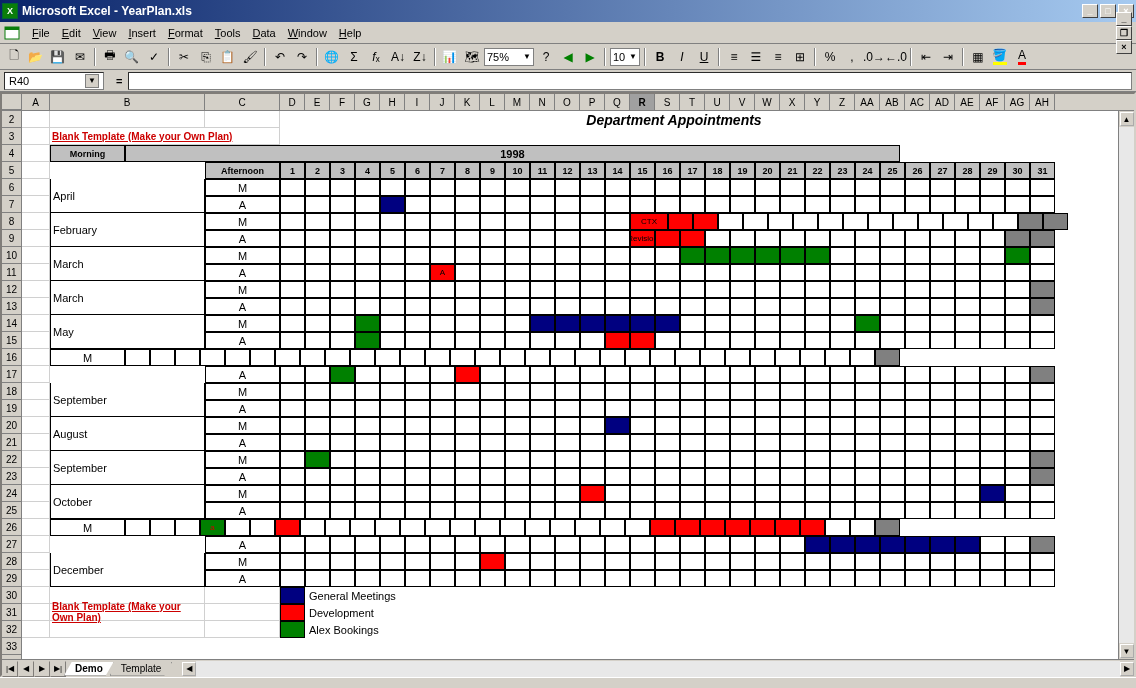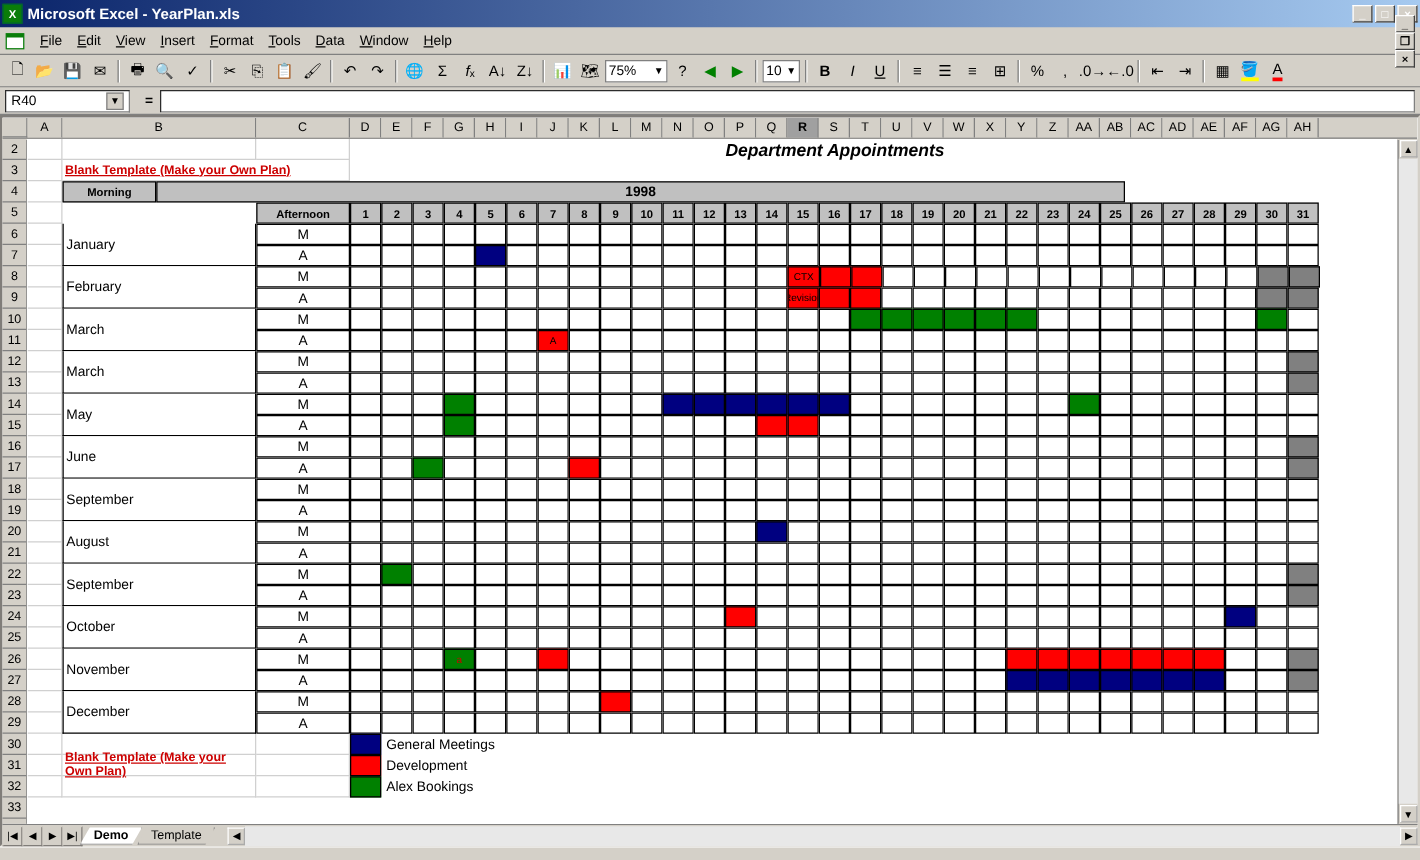--- a/index.html
+++ b/index.html
@@ -319,7 +319,7 @@
           </div>
           <div class="plrow">
             <div class="cellA" style="width: 28px;"></div>
-            <div class="cellB mlabel" style="width: 155px; height: 34px; border-bottom: 1px solid black; position: relative; z-index: 1; background: white;">January</div>
+            <div class="cellB mlabel" style="width: 155px; height: 34px; border-bottom: 1px solid black; position: relative; z-index: 1; background: white;">April</div>
             <div class="cellC pcell" style="width: 75px;">M</div>
             <div class="daycell pcell" style="width: 25px;"></div>
             <div class="daycell pcell" style="width: 25px;"></div>

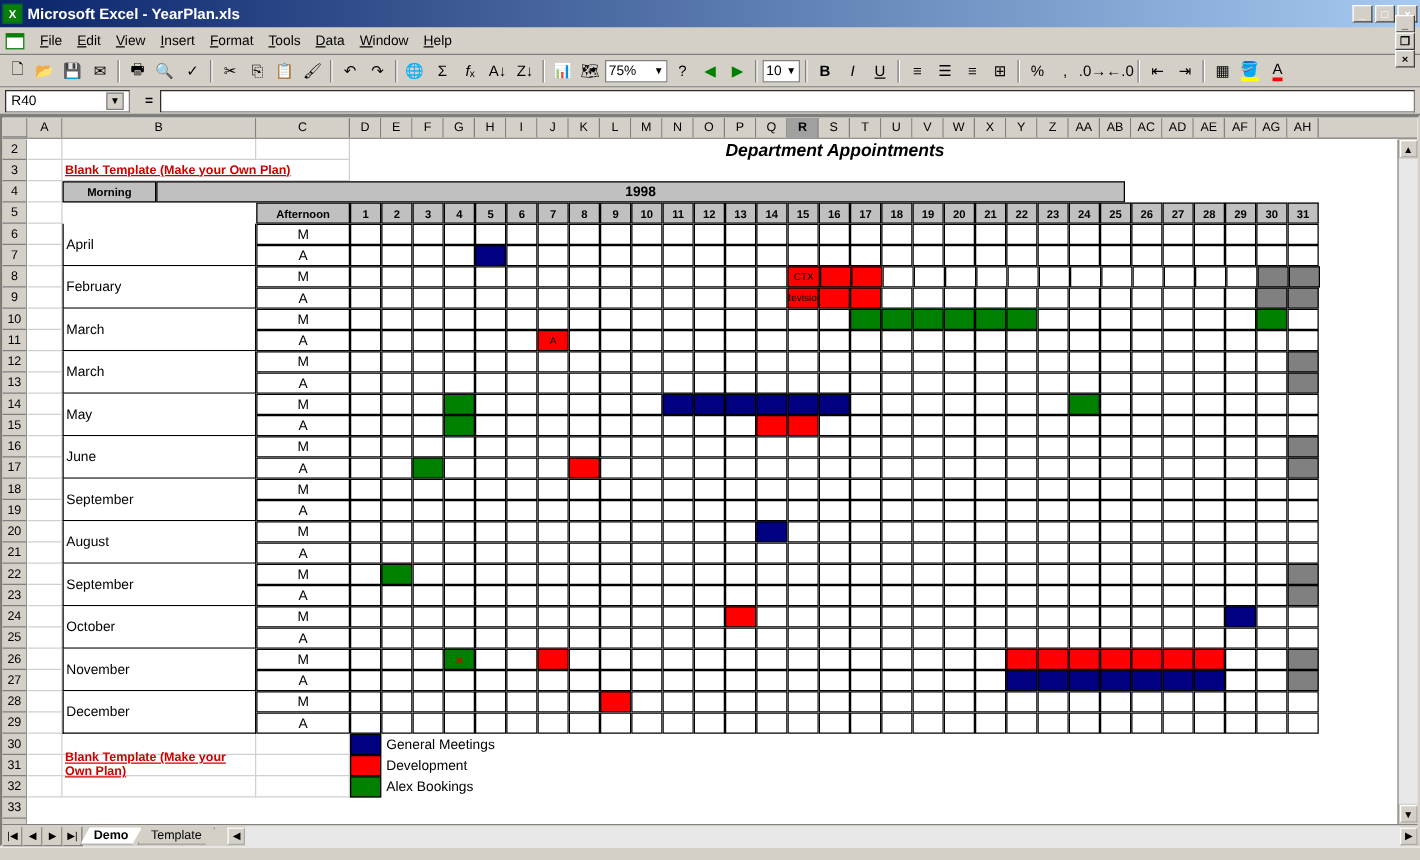--- a/index.html
+++ b/index.html
@@ -407,7 +407,7 @@
             <div class="daycell pcell" style="width: 25px;"></div>
             <div class="daycell pcell" style="width: 25px;"></div>
             <div class="daycell pcell" style="width: 25px;"></div>
-            <div class="daycell pcell red" style="width: 26px; font-size: 8px; color: rgb(0, 0, 0); overflow: hidden;">CTX</div>
+            <div class="daycell pcell red" style="width: 38px; font-size: 8px; color: rgb(0, 0, 0); overflow: hidden;">CTX</div>
             <div class="daycell pcell red" style="width: 25px;"></div>
             <div class="daycell pcell red" style="width: 25px;"></div>
             <div class="daycell pcell" style="width: 25px;"></div>

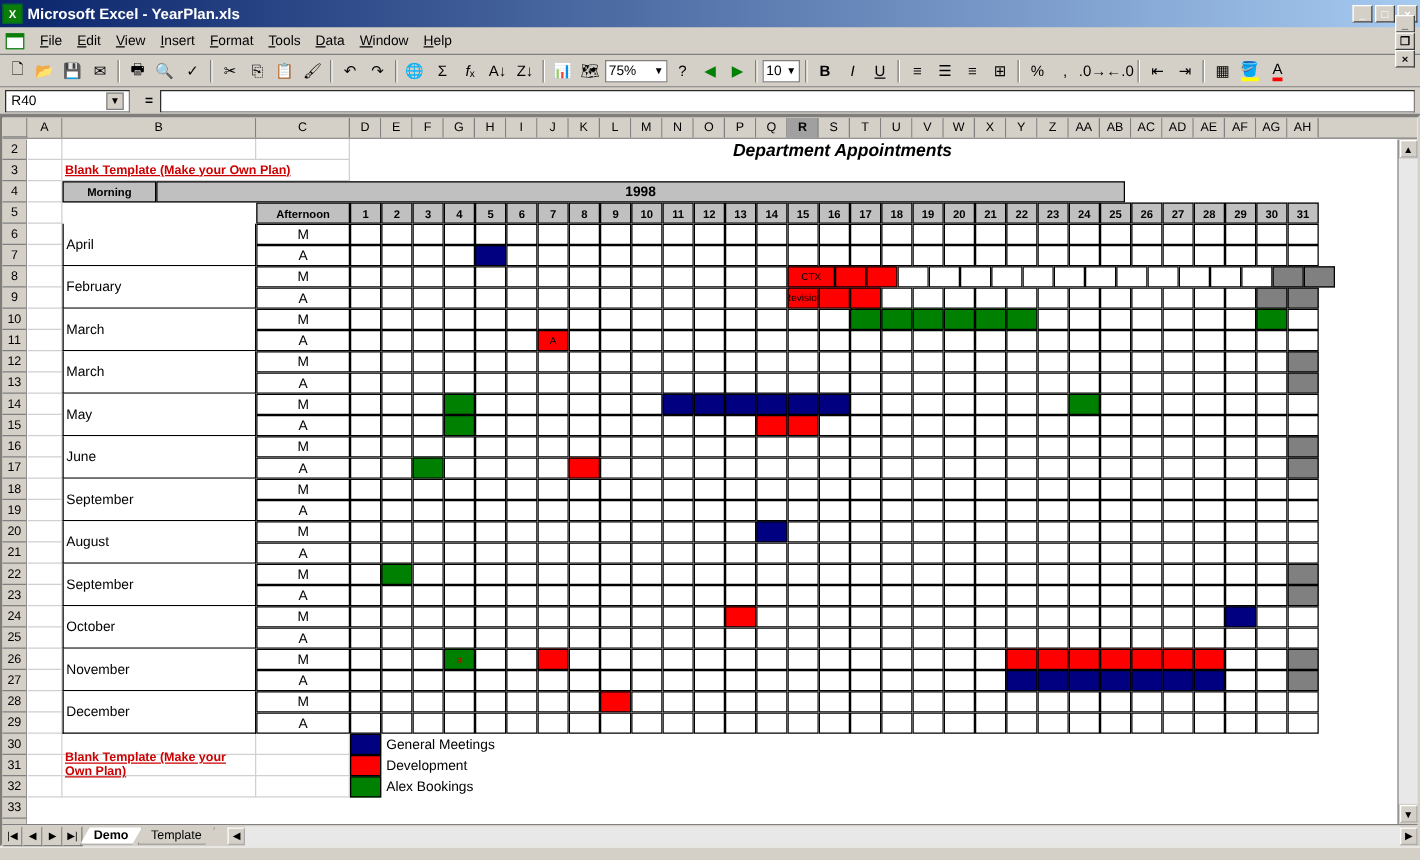--- a/index.html
+++ b/index.html
@@ -679,7 +679,6 @@
           </div>
           <div class="plrow">
             <div class="cellA" style="width: 28px;"></div>
-            <div class="cellB mlabel" style="width: 155px; height: 34px; border-bottom: 1px solid black; position: relative; z-index: 1; background: white;">June</div>
             <div class="cellC pcell" style="width: 75px;">M</div>
             <div class="daycell pcell" style="width: 25px;"></div>
             <div class="daycell pcell" style="width: 25px;"></div>

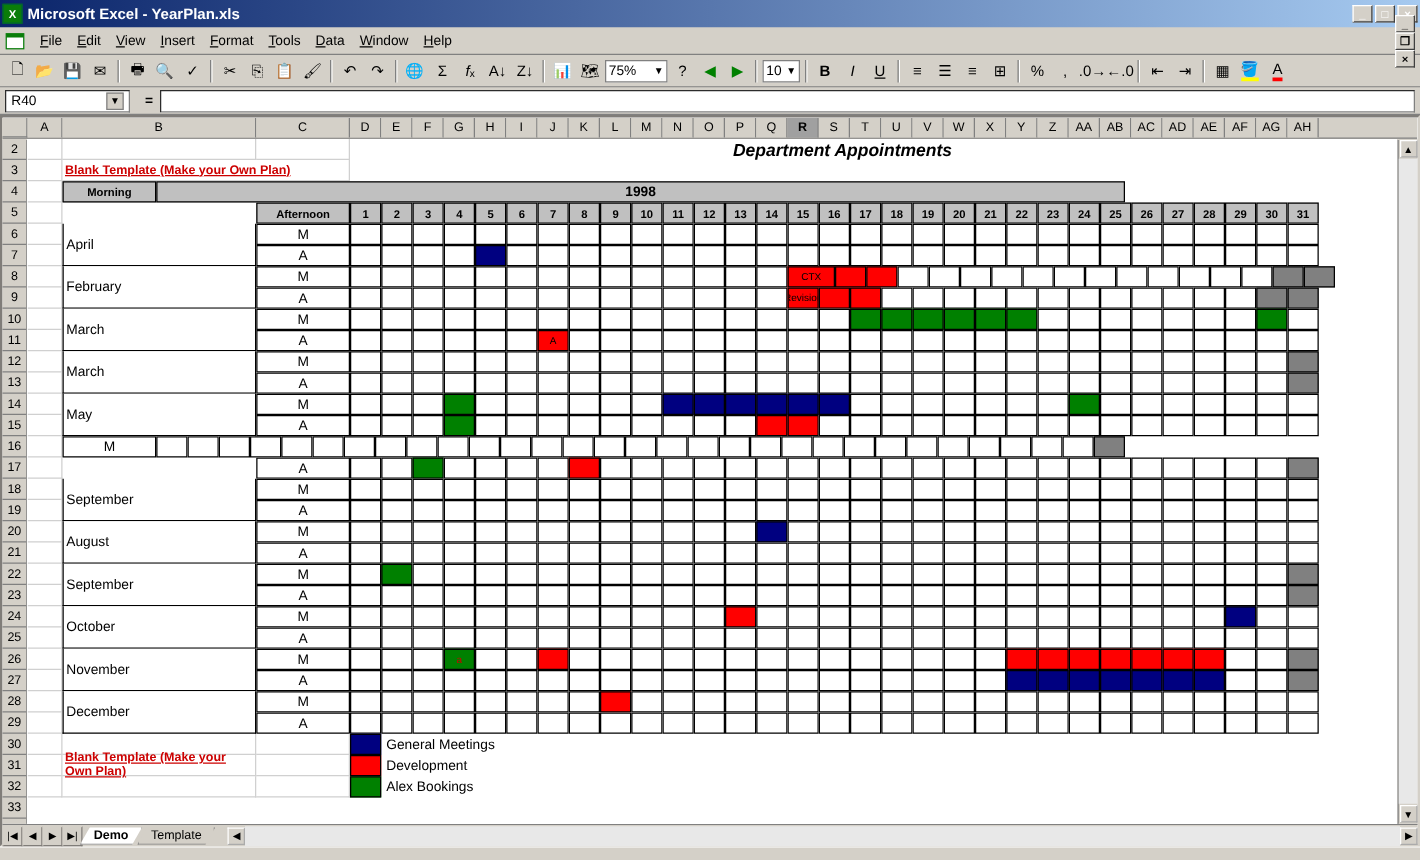--- a/index.html
+++ b/index.html
@@ -1038,7 +1038,6 @@
           </div>
           <div class="plrow">
             <div class="cellA" style="width: 28px;"></div>
-            <div class="cellB mlabel" style="width: 155px; height: 34px; border-bottom: 1px solid black; position: relative; z-index: 1; background: white;">November</div>
             <div class="cellC pcell" style="width: 75px;">M</div>
             <div class="daycell pcell" style="width: 25px;"></div>
             <div class="daycell pcell" style="width: 25px;"></div>

